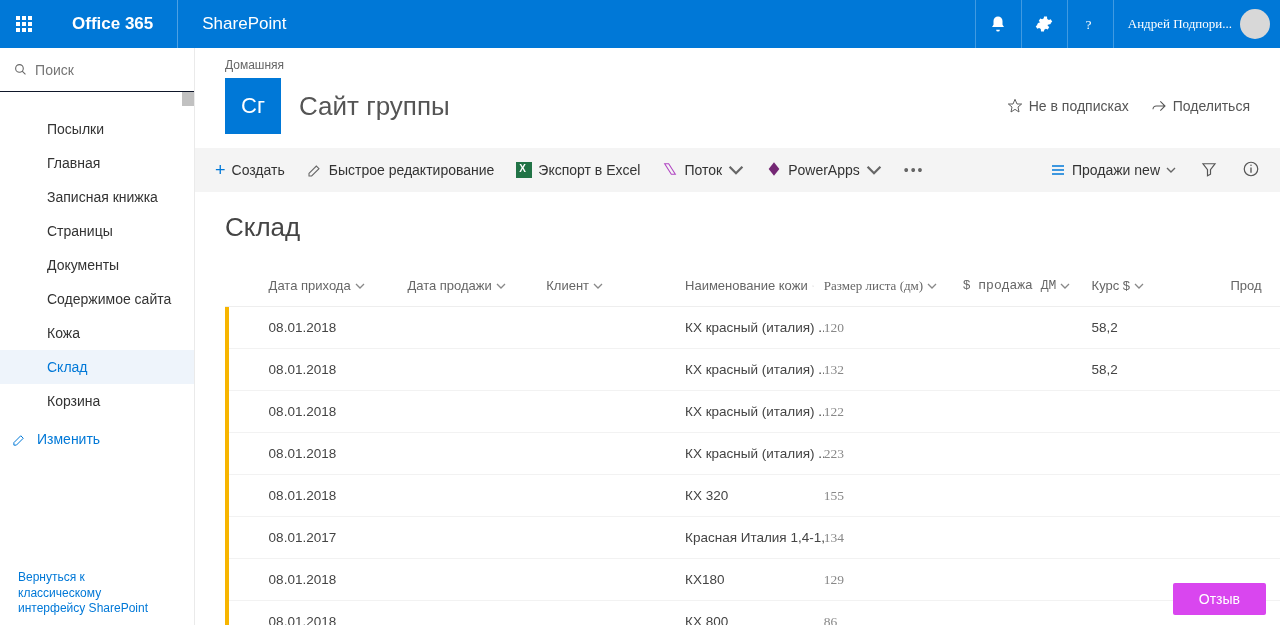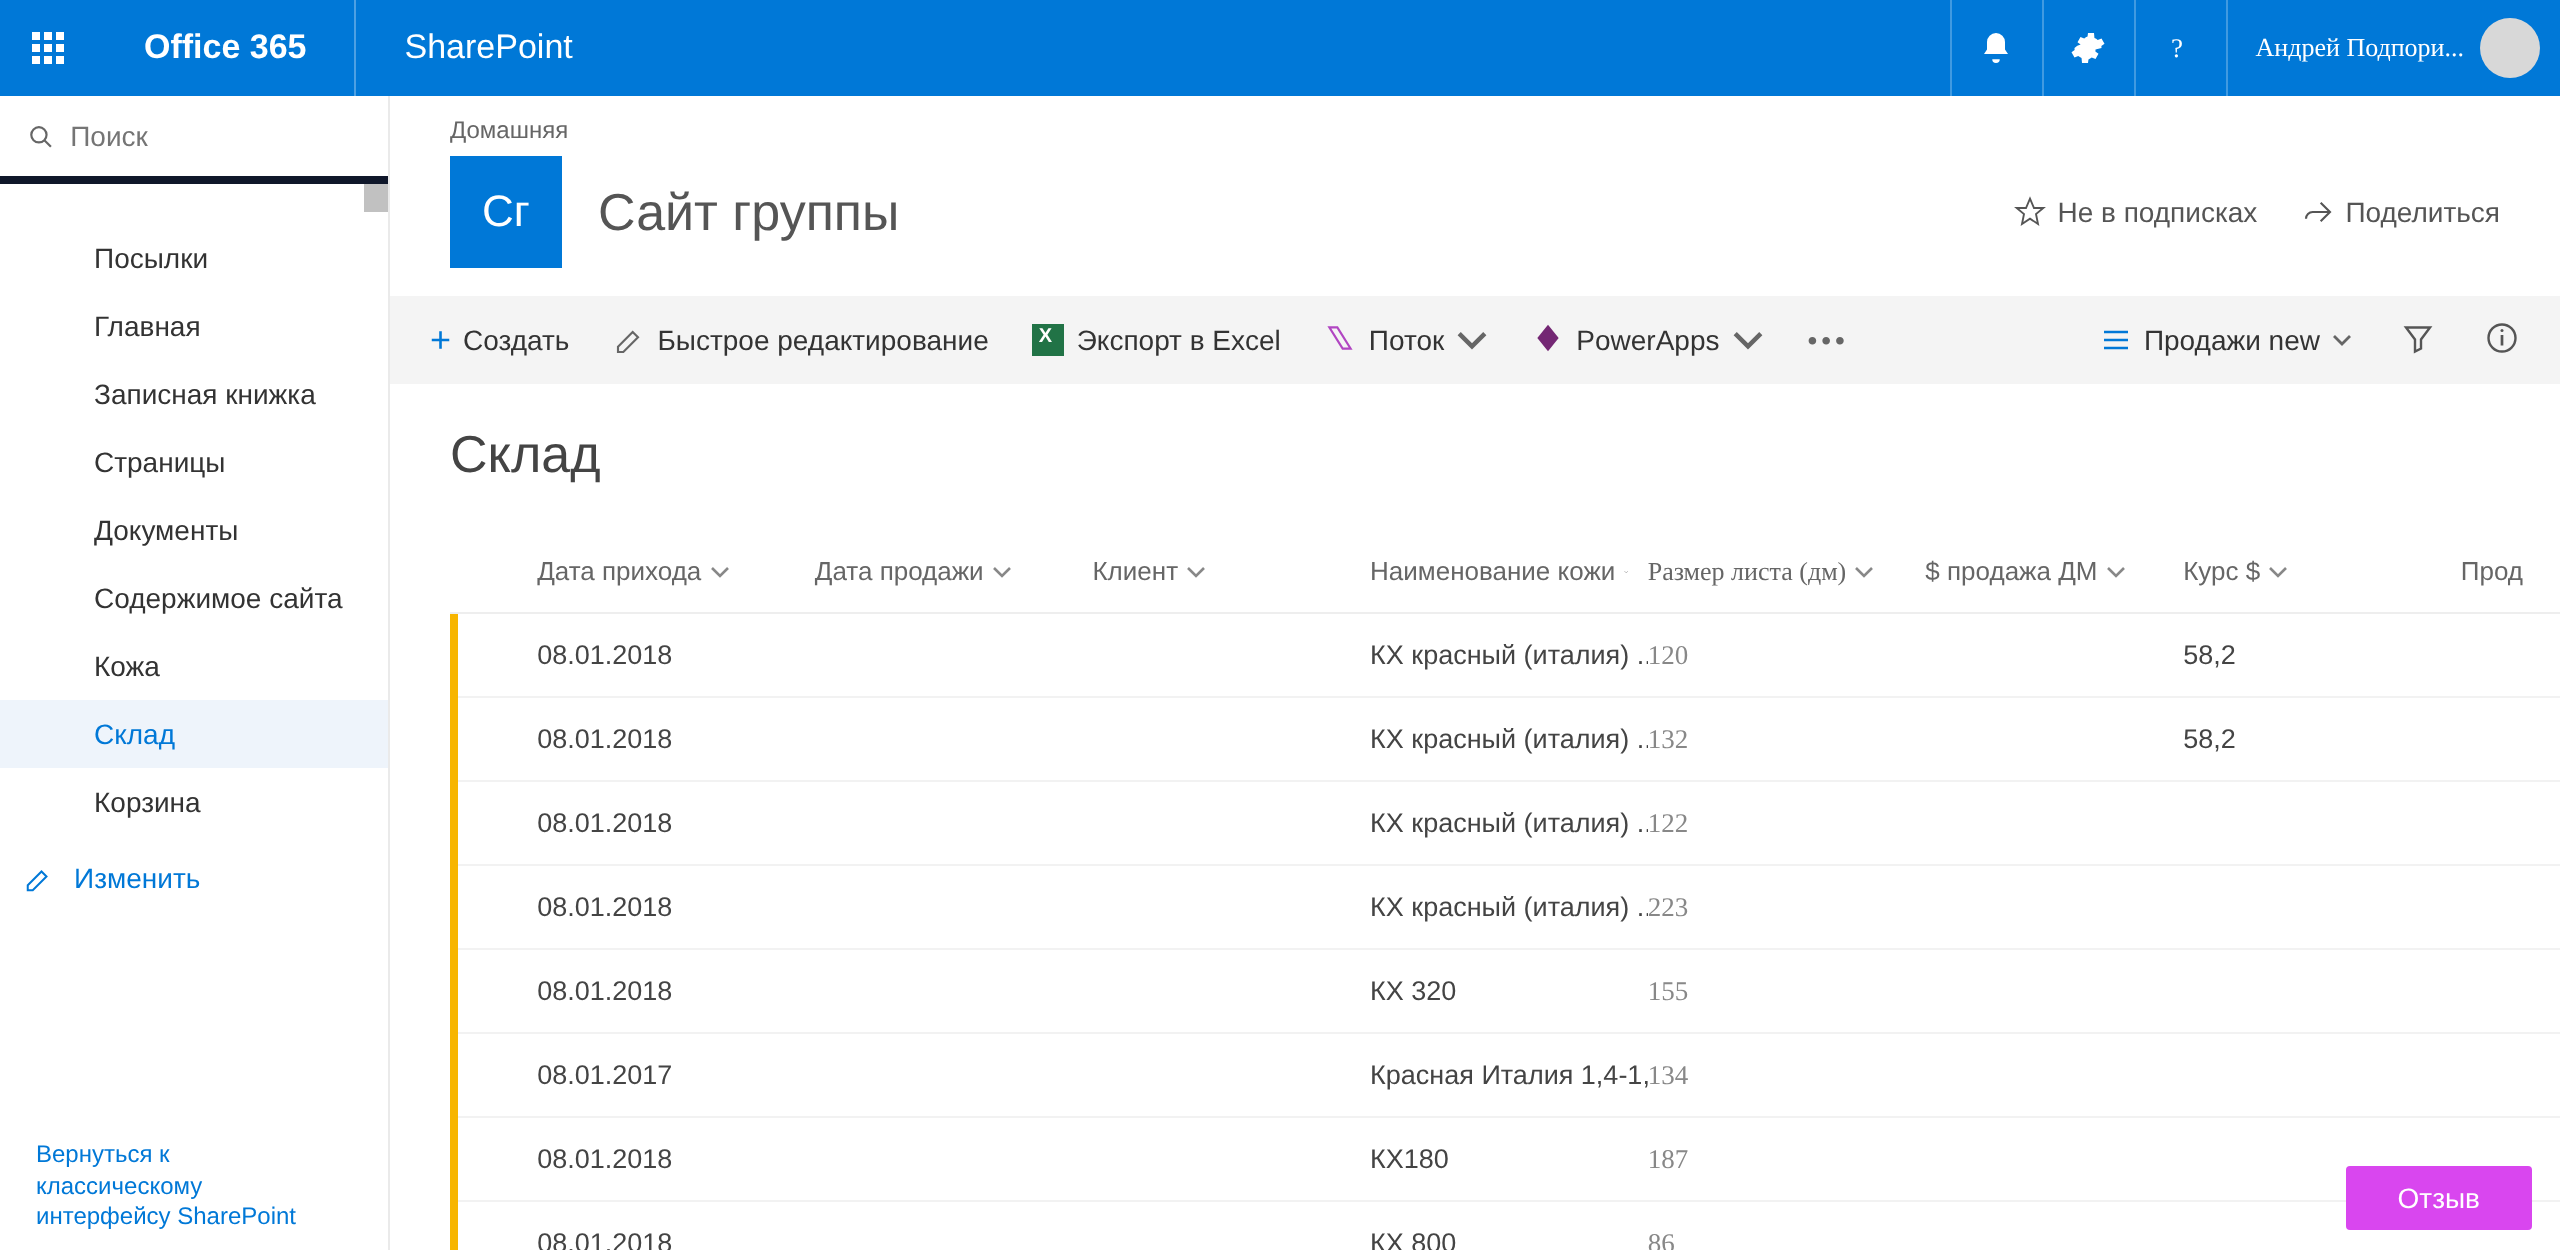--- a/index.html
+++ b/index.html
@@ -21,7 +21,7 @@
   .shell { display: flex; height: calc(625px - 48px); }
   
   .left-col { width: 195px; border-right: 1px solid #eaeaea; display: flex; flex-direction: column; position: relative; }
-  .search-row { height: 44px; display: flex; align-items: center; padding: 0 14px; border-bottom: 4px solid #0f172a; }
+  .search-row { height: 44px; display: flex; align-items: center; padding: 0 14px; border-bottom: 1px solid #0f172a; }
   .search-row svg { width: 15px; height: 15px; stroke: #666; fill: none; margin-right: 8px; }
   .search-row input { border: none; outline: none; font-size: 14px; width: 100%; color: #333; }
   .nav-scroll { flex: 1; overflow: hidden; position: relative; }

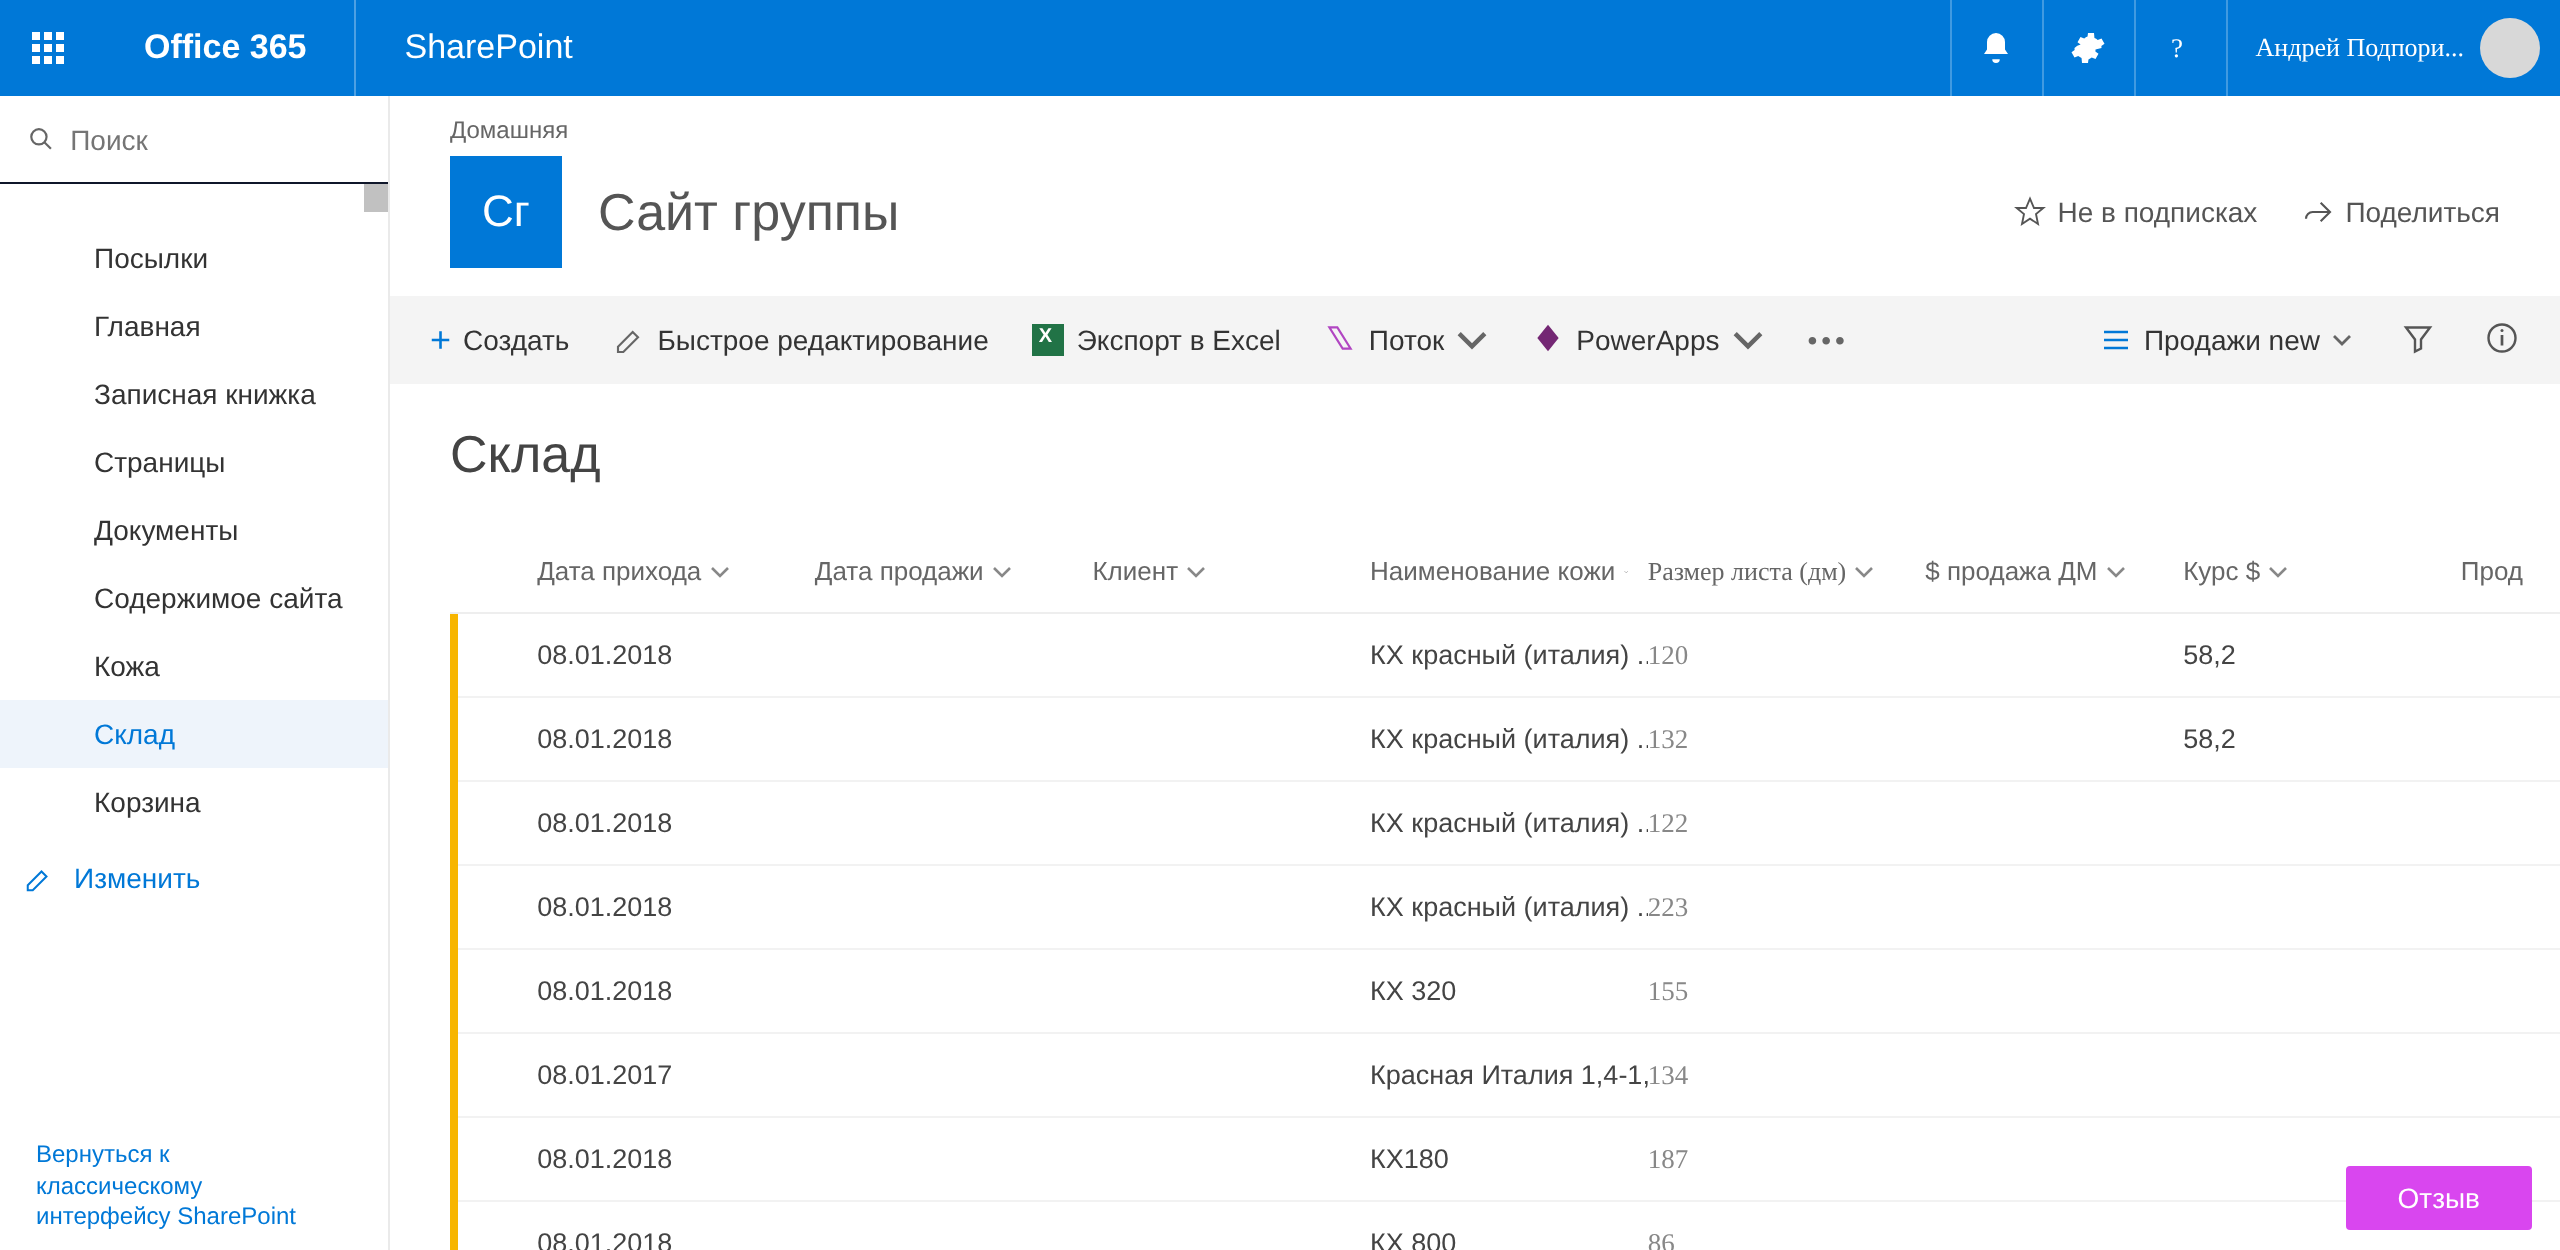--- a/index.html
+++ b/index.html
@@ -70,7 +70,7 @@
   .c-client { width: 140px; }
   .c-name { width: 140px; white-space: nowrap; overflow: hidden; text-overflow: ellipsis; }
   .c-size { width: 140px; font-family: Liberation Serif, serif; }
-  .c-sale { width: 130px; }
+  .c-sale { width: 130px; font-family: Liberation Mono, monospace; }
   .c-rate { width: 140px; }
   .c-last { width: 50px; overflow: hidden; white-space: nowrap; }
   .thead .col svg { width: 10px; height: 10px; stroke: #888; fill: none; }

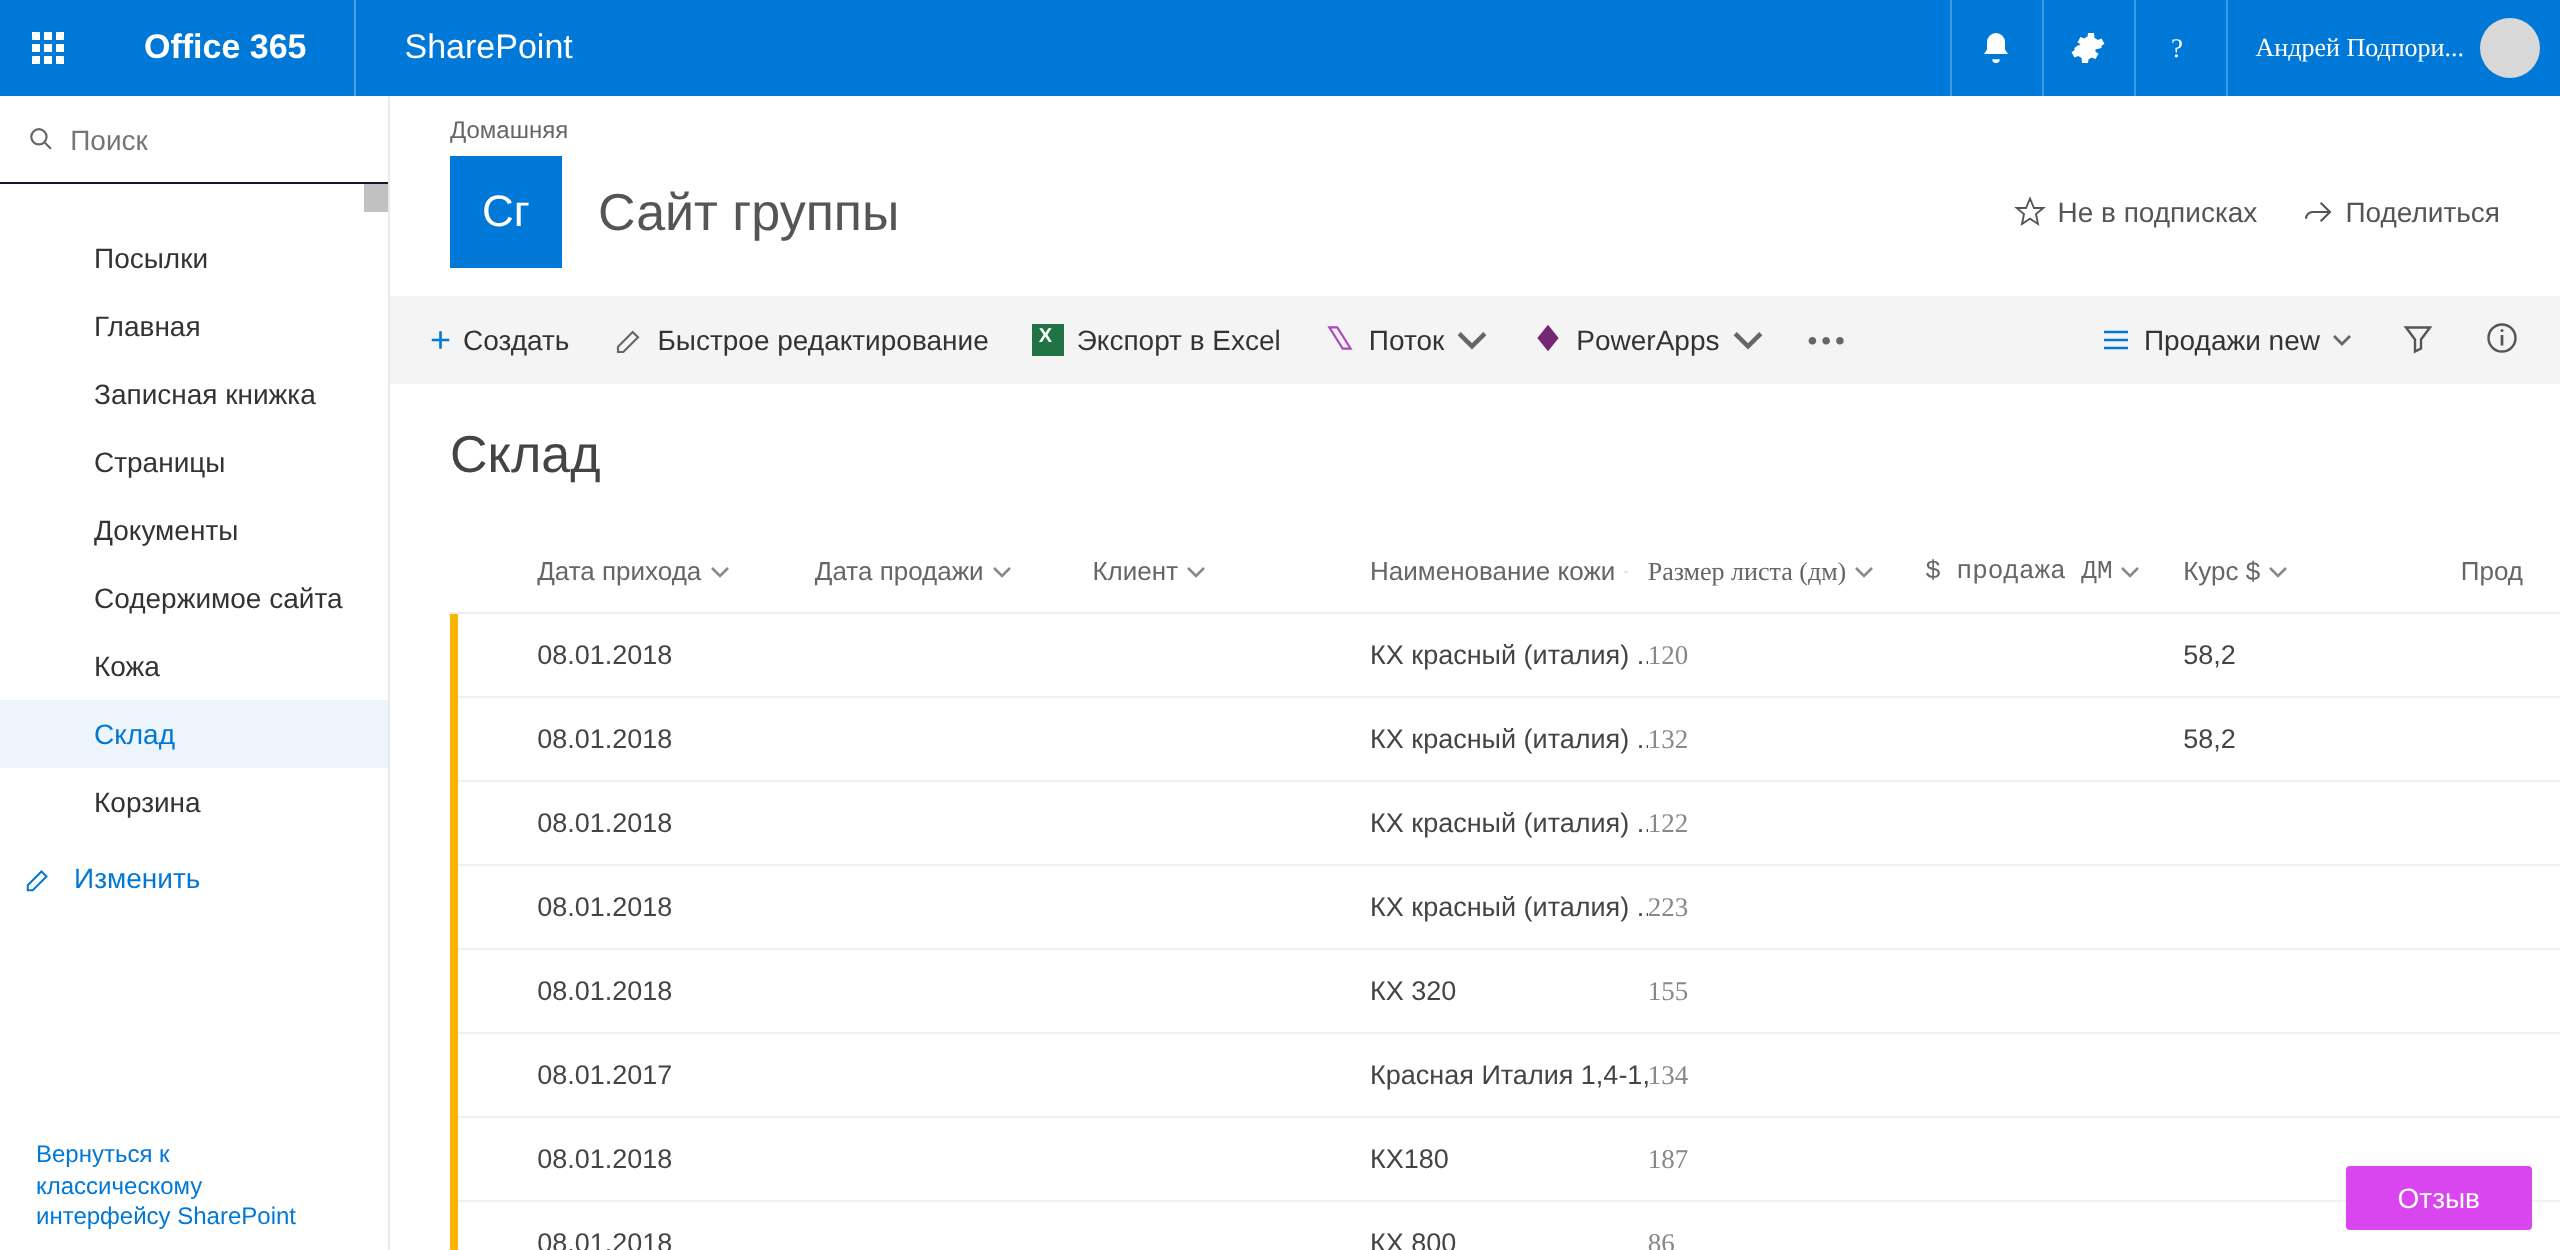--- a/index.html
+++ b/index.html
@@ -383,7 +383,7 @@
               <div class="col c-date2 muted"></div>
               <div class="col c-client muted"></div>
               <div class="col c-name">КХ180</div>
-              <div class="col c-size muted">187</div>
+              <div class="col c-size muted">129</div>
               <div class="col c-sale muted"></div>
               <div class="col c-rate"></div>
               <div class="col c-last"></div>

